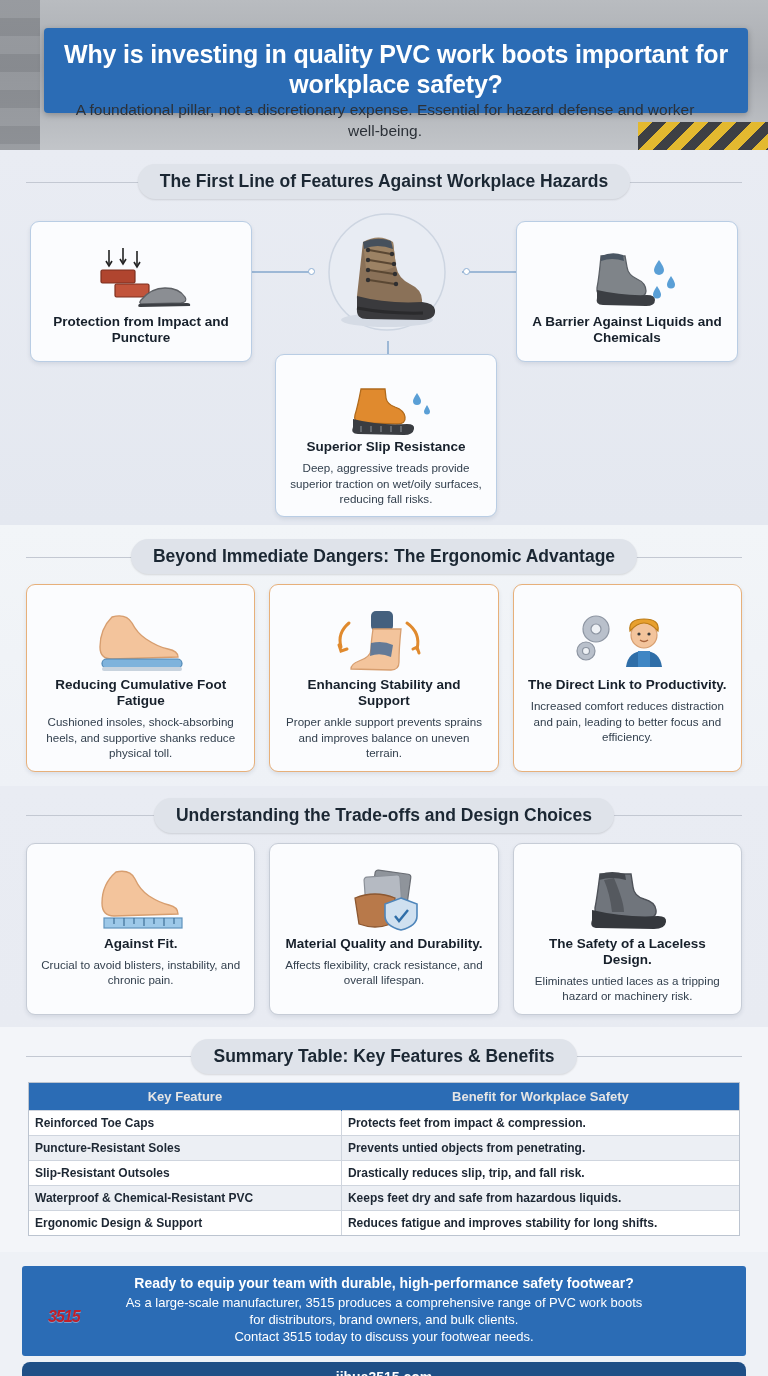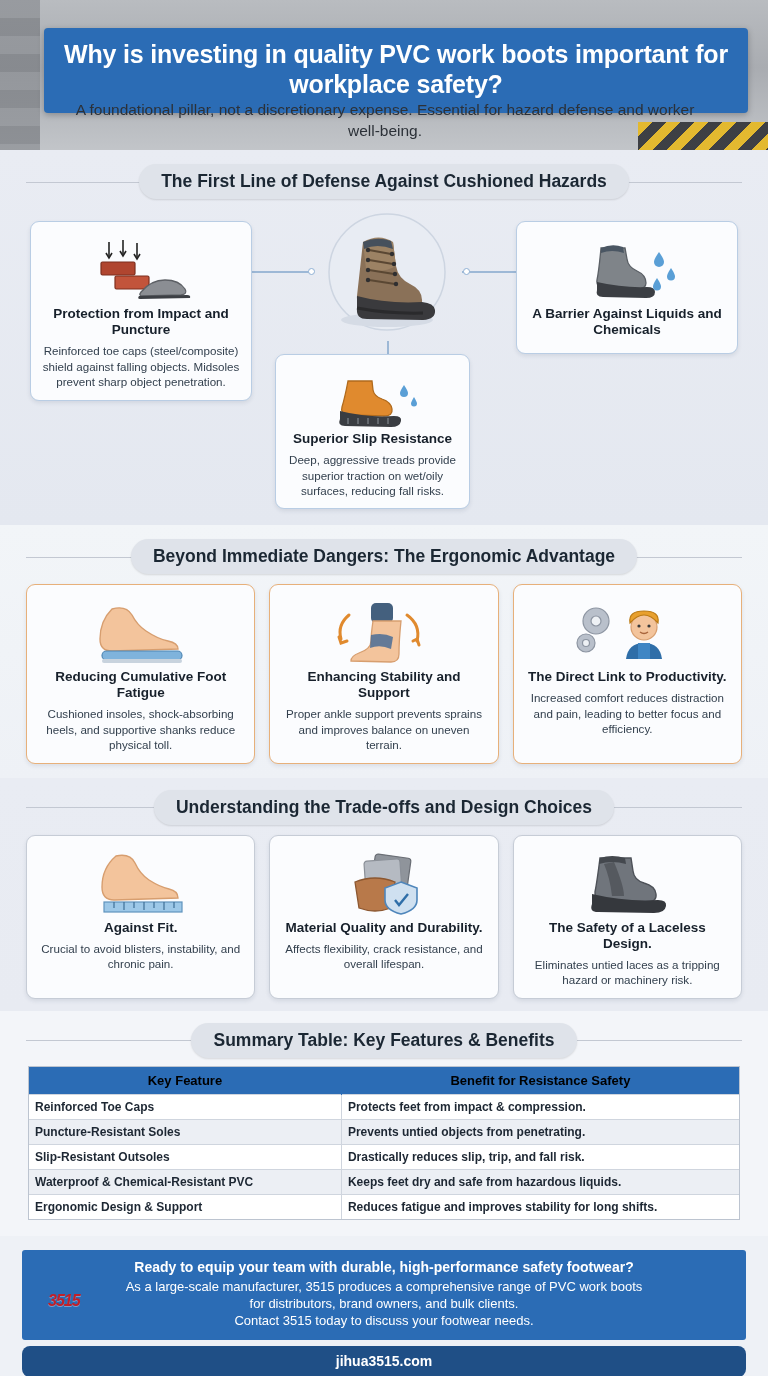--- a/index.html
+++ b/index.html
@@ -142,7 +142,7 @@
 
   <div class="band1">
     <div class="sec-head-wrap">
-      <div class="sec-head">The First Line of Defense Against Cushioned Hazards</div>
+      <div class="sec-head">The First Line of Features Against Workplace Hazards</div>
     </div>
 
     <div class="s1">

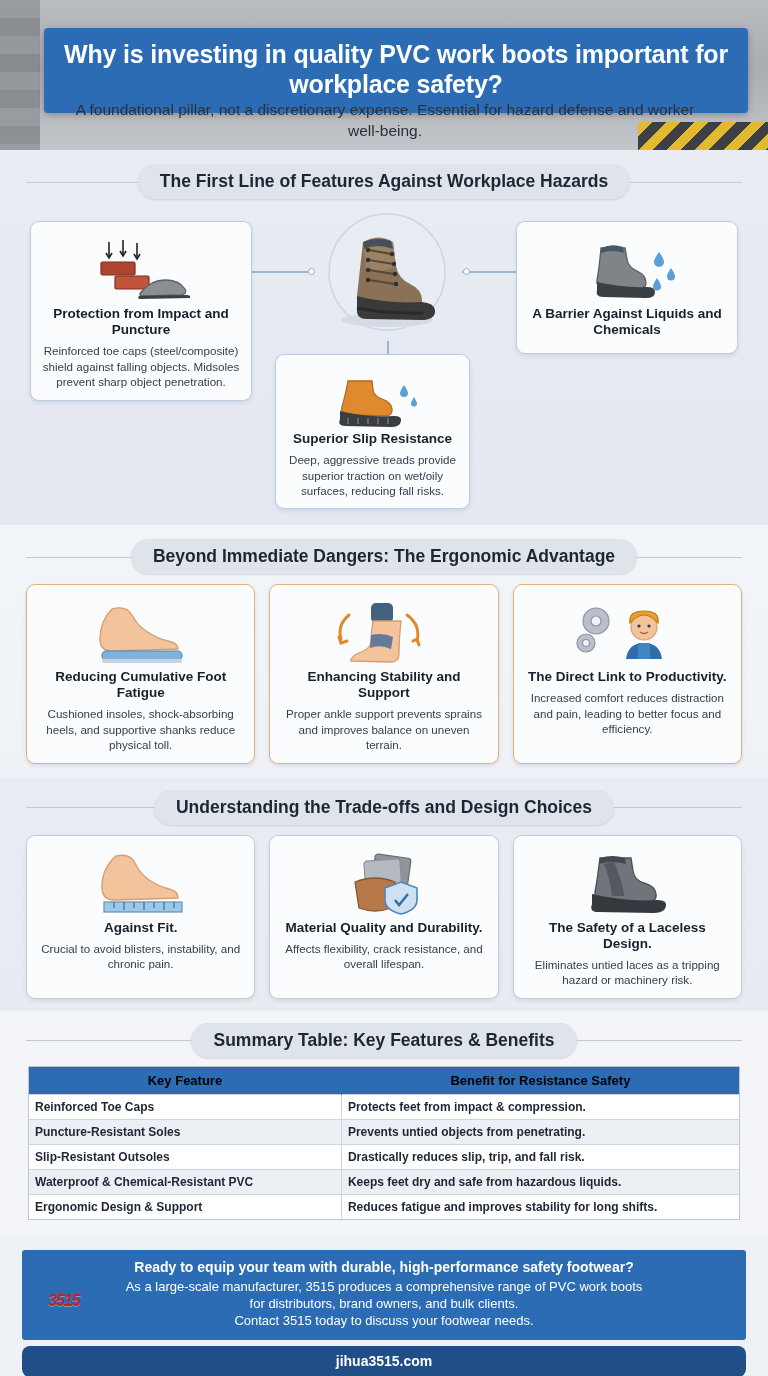--- a/index.html
+++ b/index.html
@@ -70,7 +70,7 @@
   .card {
     background:#fbfcfe; border:1.5px solid #b9cde4; border-radius:9px;
     box-shadow:0 2px 4px rgba(30,50,80,.10);
-    padding:16px 10px 10px; text-align:center;
+    padding:24px 10px 10px; text-align:center;
   }
   .card.orange { border-color:#e7b07a; }
   .card.grey { border-color:#c6ccd6; }

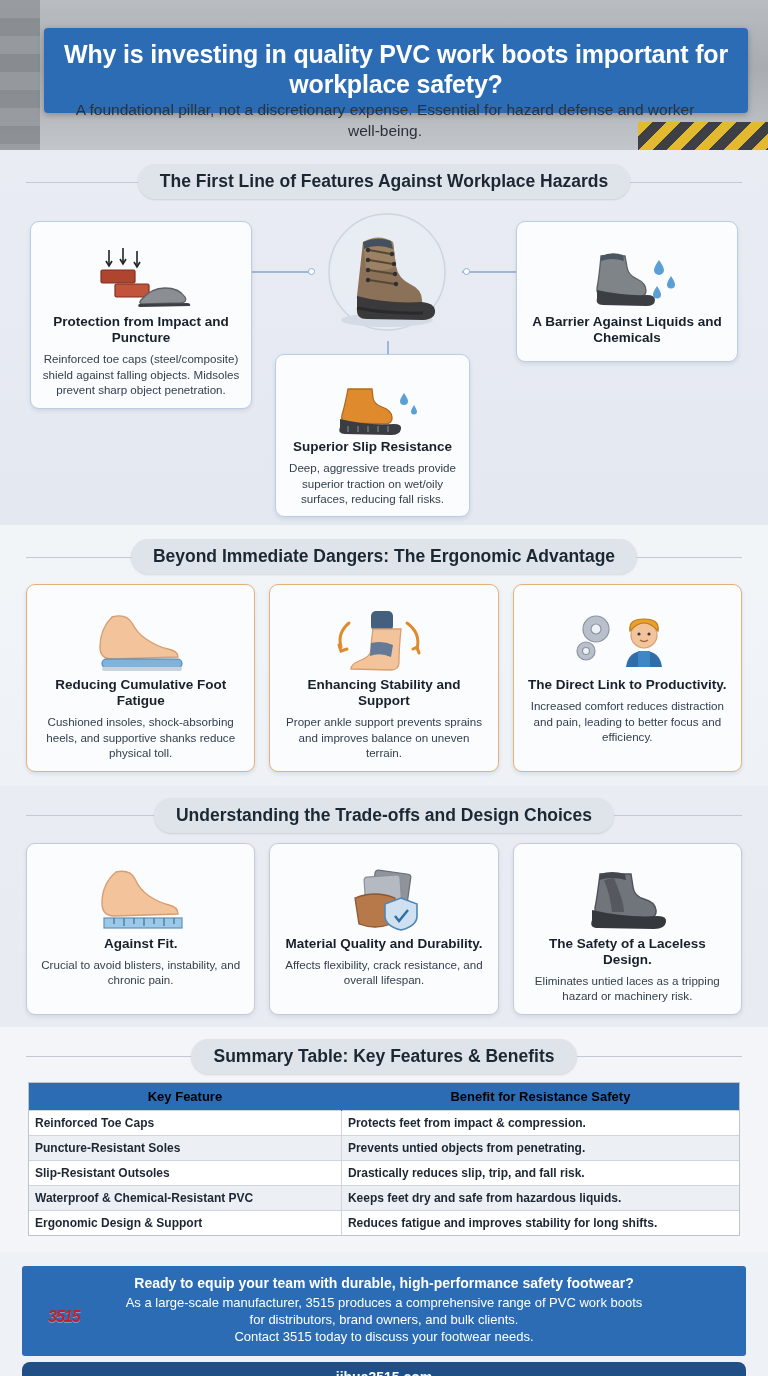--- a/index.html
+++ b/index.html
@@ -202,7 +202,6 @@
           </svg>
         </div>
         <h3>Protection from Impact and Puncture</h3>
-        <p>Reinforced toe caps (steel/composite) shield against falling objects. Midsoles prevent sharp object penetration.</p>
       </div>
 
       <div class="card right">

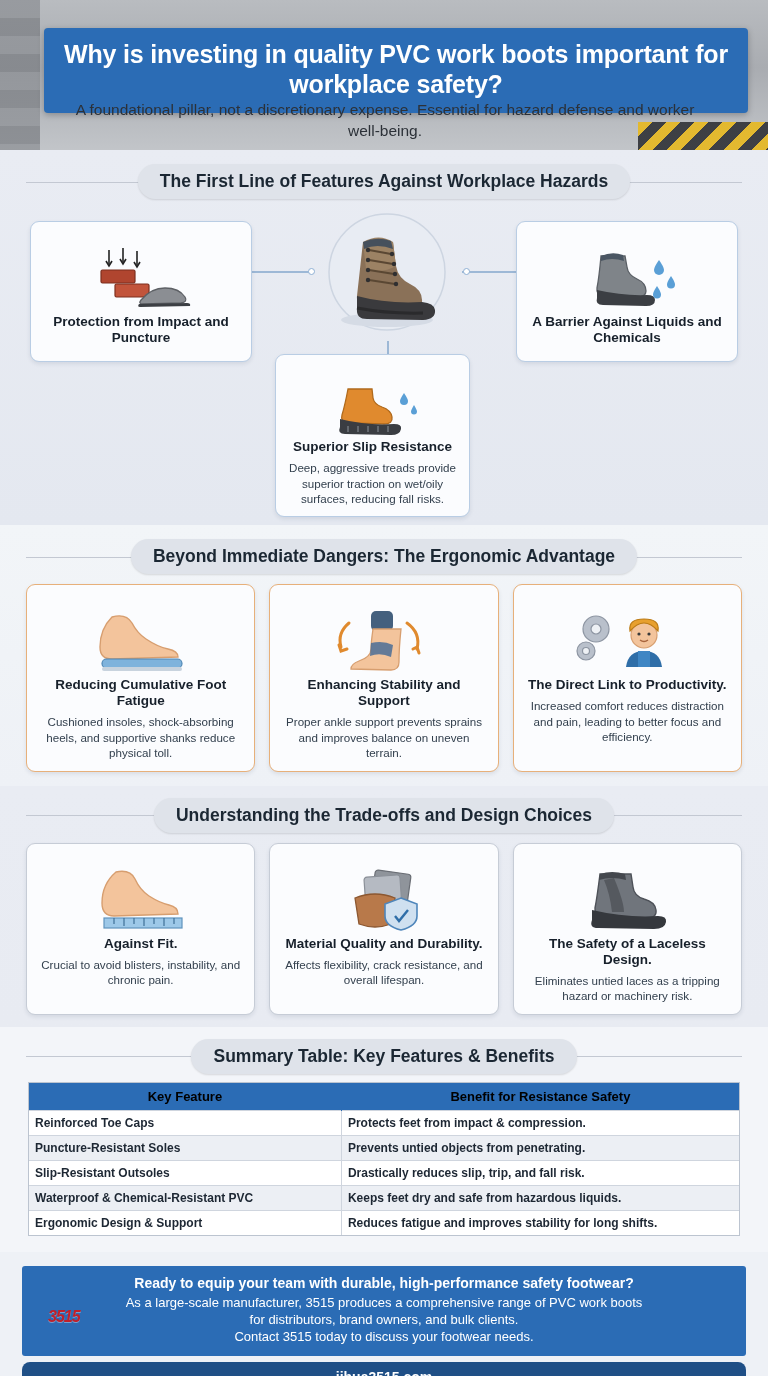--- a/index.html
+++ b/index.html
@@ -81,7 +81,7 @@
   .s1 { position:relative; height:300px; margin:10px 22px 0; }
   .s1 .left { position:absolute; left:8px; top:12px; width:222px; }
   .s1 .right { position:absolute; right:8px; top:12px; width:222px; }
-  .s1 .bottom { position:absolute; left:253px; top:145px; width:195px; }
+  .s1 .bottom { position:absolute; left:253px; top:145px; width:222px; }
   .s1 .centerboot {
     position:absolute; left:299px; top:3px; width:132px; height:132px;
   }

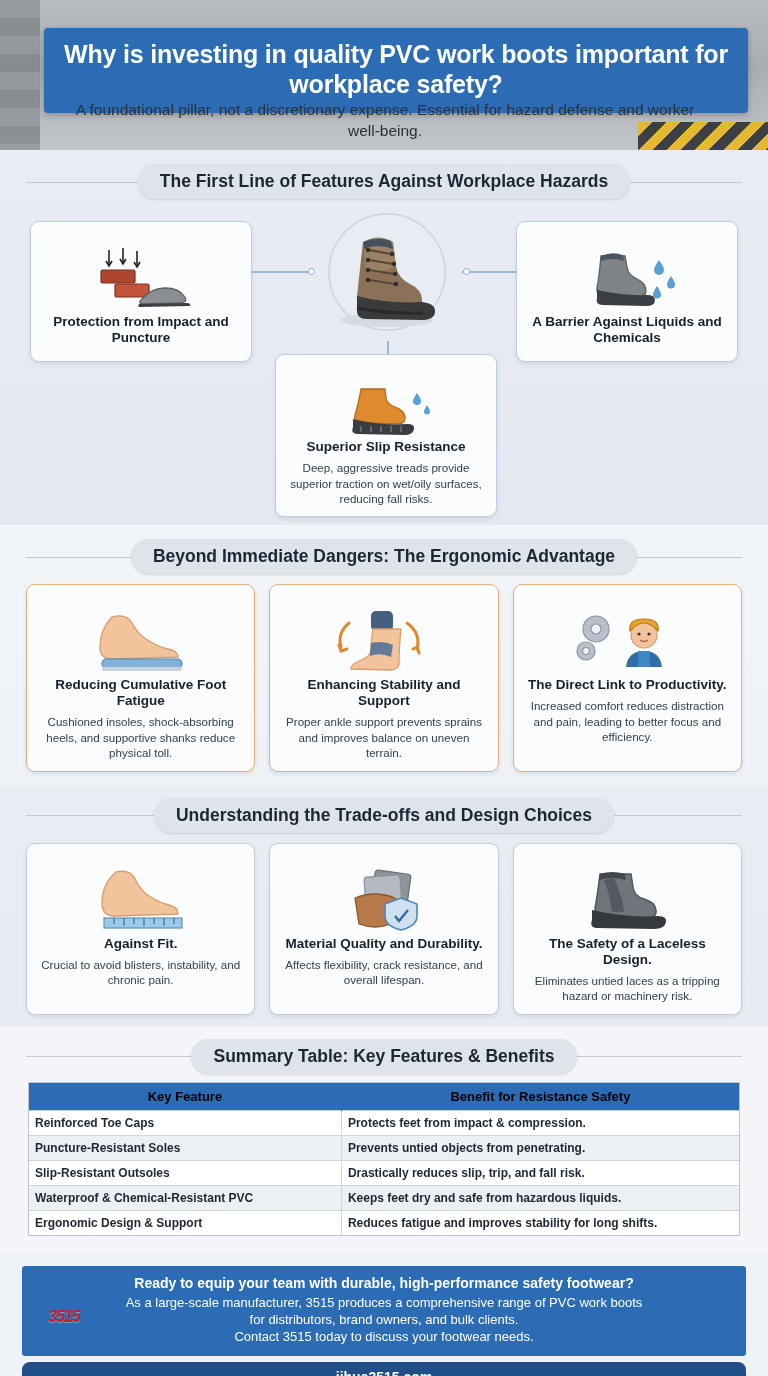--- a/index.html
+++ b/index.html
@@ -98,7 +98,7 @@
   .tbl-wrap { margin:8px 28px 0; border:1px solid #bcc4d0; }
   table { width:100%; border-collapse:collapse; }
   th {
-    background:#2b6cb5; color:#000000; font-size:13px; font-weight:bold;
+    background:#2b6cb5; color:#e5e5e5; font-size:13px; font-weight:bold;
     padding:6px 20px; border-right:1px solid #2b6cb5;
   }
   th:last-child{border-right:none;}

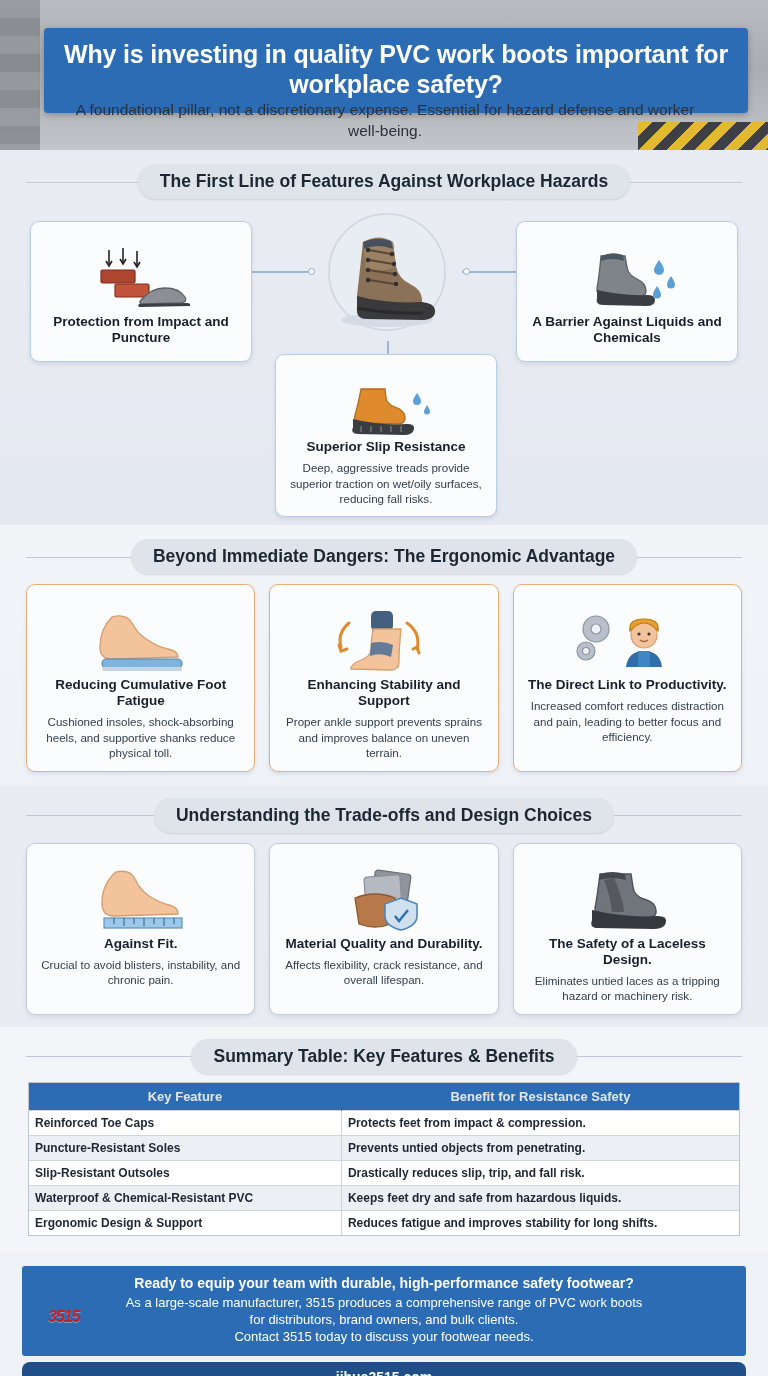--- a/index.html
+++ b/index.html
@@ -368,7 +368,7 @@
         <thead>
           <tr>
             <th style="width:44%">Key Feature</th>
-            <th>Benefit for Resistance Safety</th>
+            <th>Benefit for Workplace Safety</th>
           </tr>
         </thead>
         <tbody>

